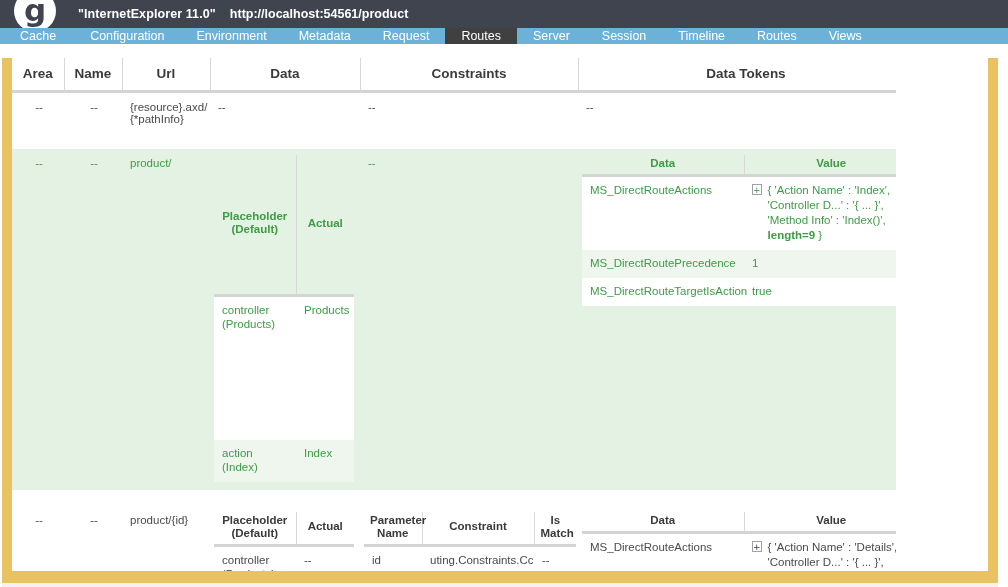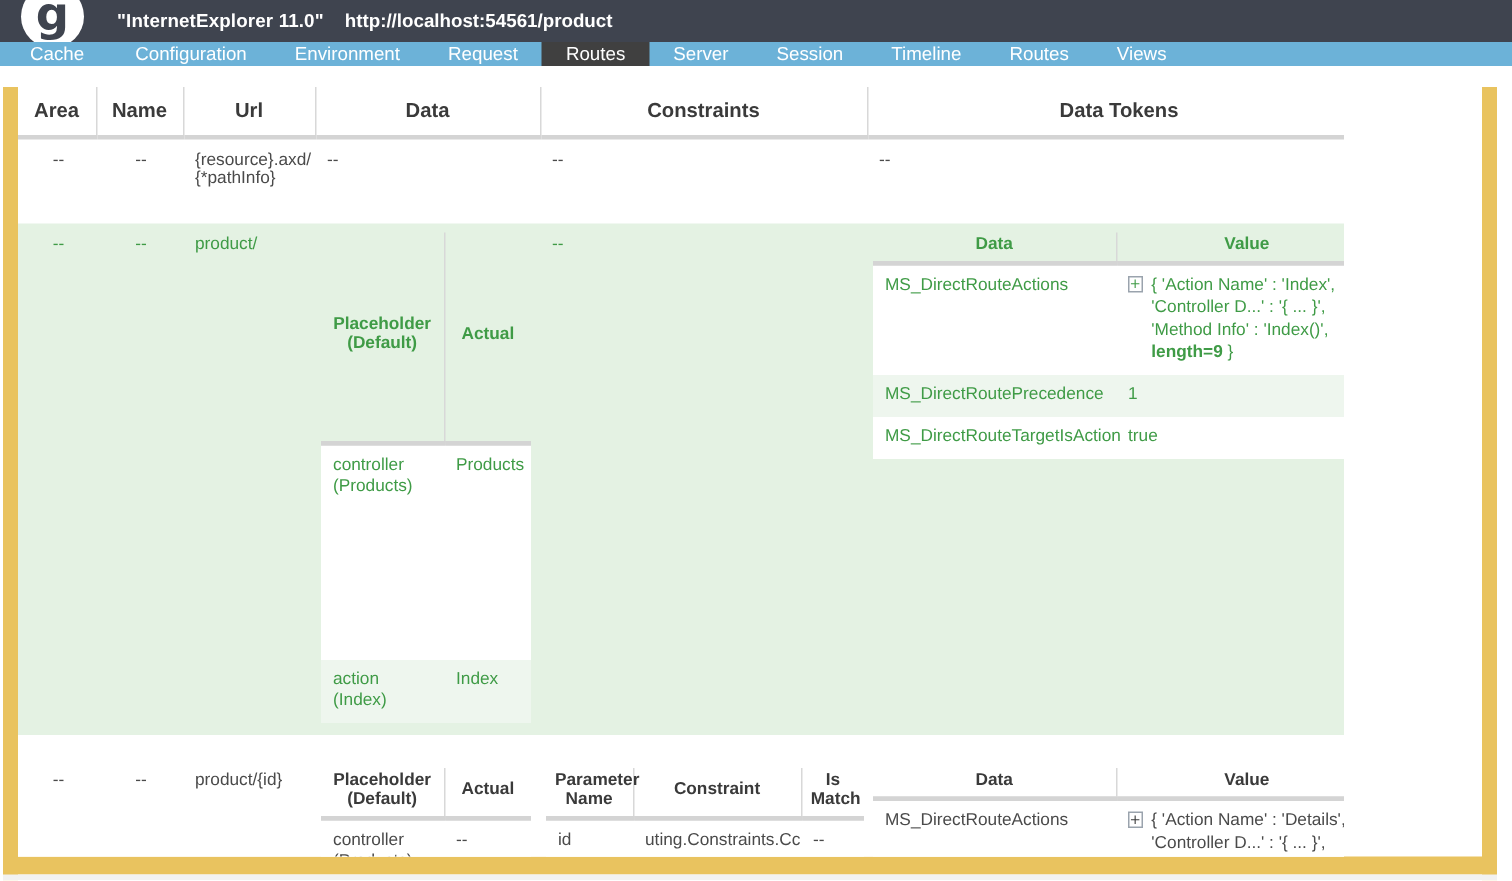--- a/index.html
+++ b/index.html
@@ -261,6 +261,9 @@
       </div>
       <div class="tab">
         <span>Environment</span>
+      </div>
+      <div class="tab">
+        <span>Metadata</span>
       </div>
       <div class="tab">
         <span>Request</span>

